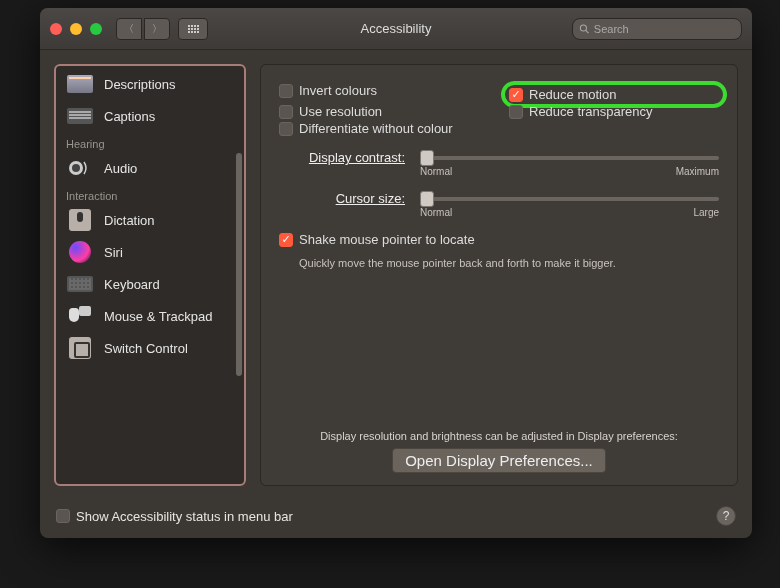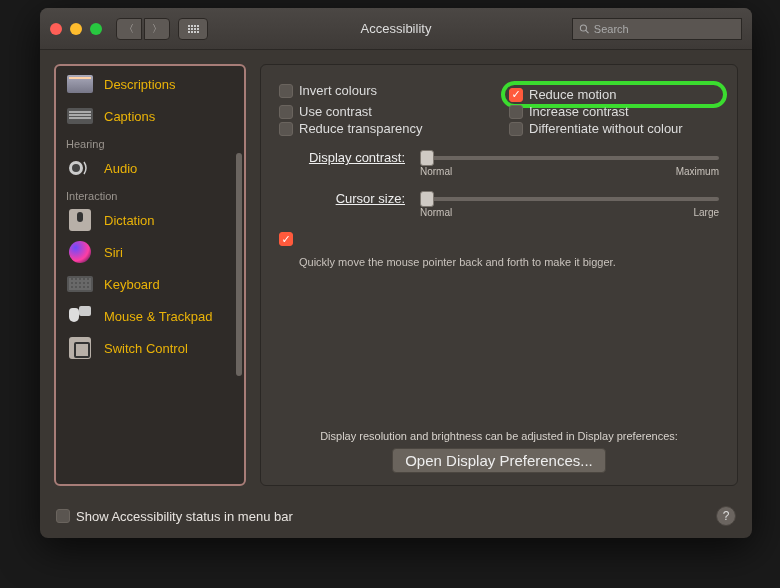--- a/index.html
+++ b/index.html
@@ -35,7 +35,7 @@
   .title { position: absolute; left: 50%; transform: translateX(-50%); color: #ddd; font-size: 13px; }
   .search {
     margin-left: auto; display: flex; align-items: center; background: #5a5551;
-    border: 1px solid #2a2724; border-radius: 0; height: 22px; width: 170px; padding: 0 6px;
+    border: 1px solid #2a2724; border-radius: 8px; height: 22px; width: 170px; padding: 0 6px;
   }
   .search svg { width: 12px; height: 12px; fill: #aaa; margin-right: 4px; }
   .search input { background: transparent; border: none; outline: none; color: #ddd; font-size: 11px; width: 100%; }

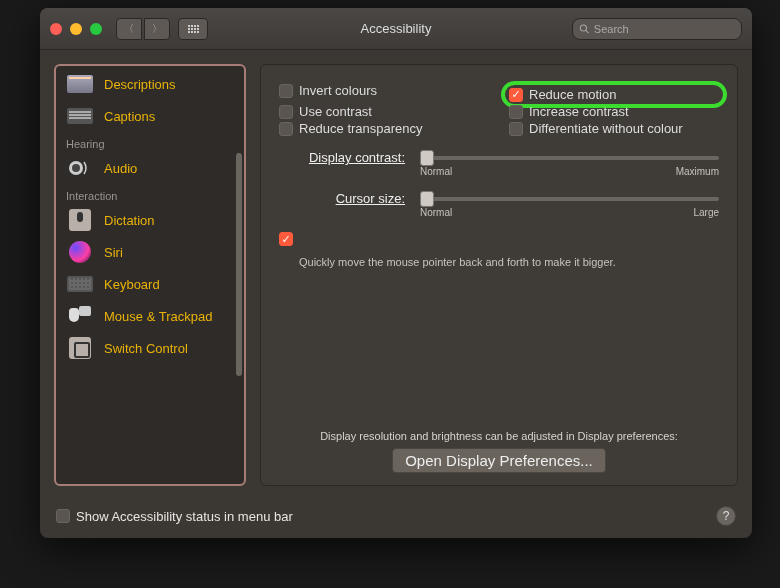--- a/index.html
+++ b/index.html
@@ -50,7 +50,7 @@
   .section-label { color: #9a948e; font-size: 11px; padding: 6px 8px 2px; }
   .side-item {
     display: flex; align-items: center; gap: 10px; padding: 4px 8px;
-    color: #eab308; font-size: 13px;
+    color: #e5e5e5; font-size: 13px;
   }
   .side-item .icon-box {
     width: 28px; height: 24px; display: flex; align-items: center; justify-content: center;

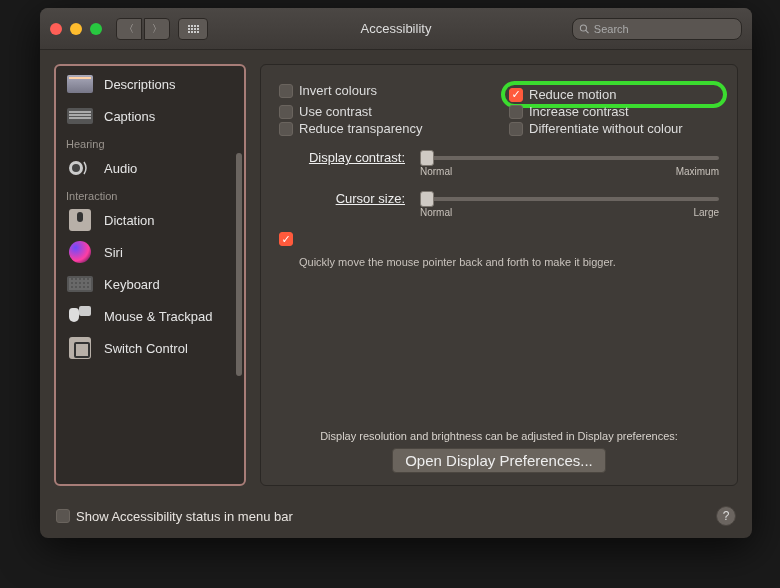--- a/index.html
+++ b/index.html
@@ -255,7 +255,7 @@
         </div>
         <div class="ck">
           <span class="cbox"></span>
-          <span>Use contrast</span>
+          <span>Use resolution</span>
         </div>
         <div class="ck">
           <span class="cbox"></span>

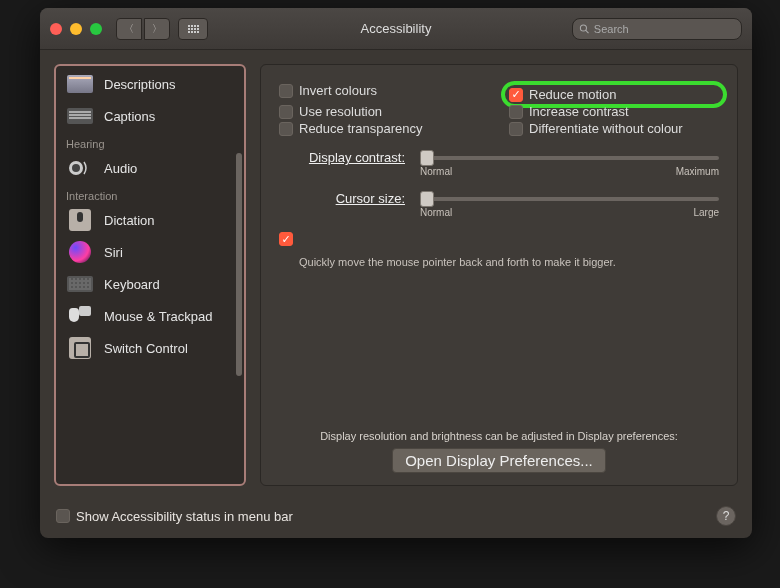--- a/index.html
+++ b/index.html
@@ -259,10 +259,6 @@
         </div>
         <div class="ck">
           <span class="cbox"></span>
-          <span>Increase contrast</span>
-        </div>
-        <div class="ck">
-          <span class="cbox"></span>
           <span>Reduce transparency</span>
         </div>
         <div class="ck">

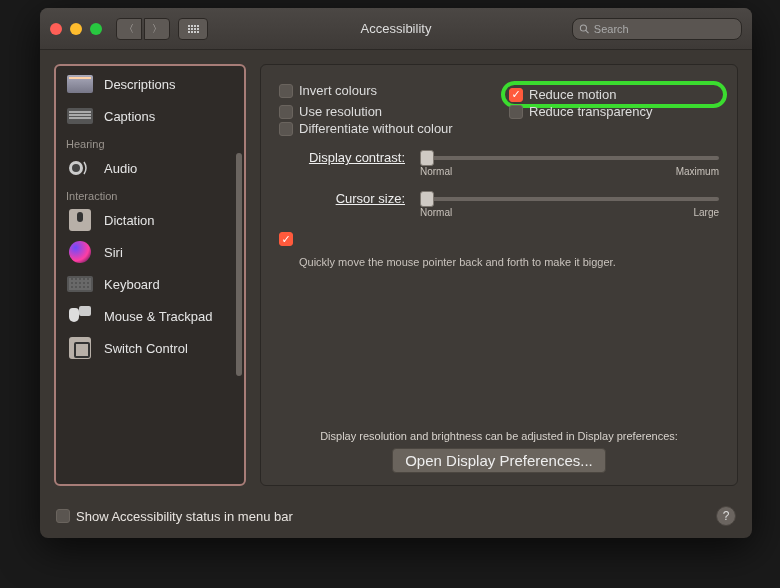--- a/index.html
+++ b/index.html
@@ -296,6 +296,7 @@
       <div class="shake-row">
         <div class="ck">
           <span class="cbox checked"></span>
+          <span>Shake mouse pointer to locate</span>
         </div>
         <div class="hint">Quickly move the mouse pointer back and forth to make it bigger.</div>
       </div>

